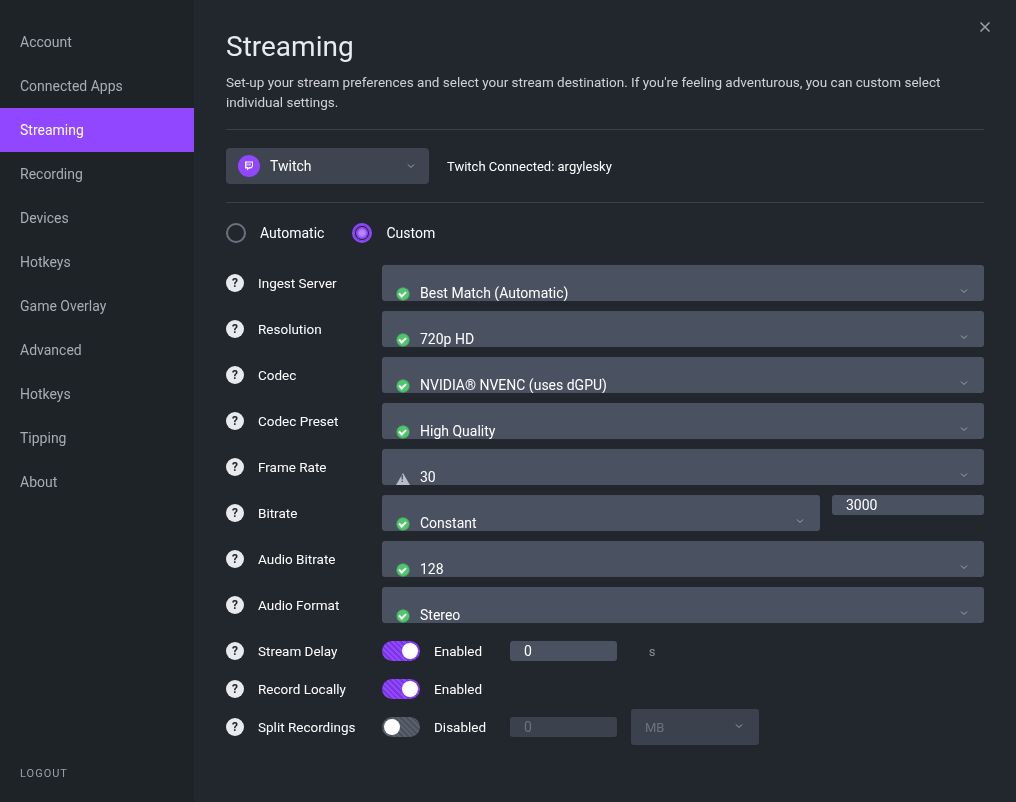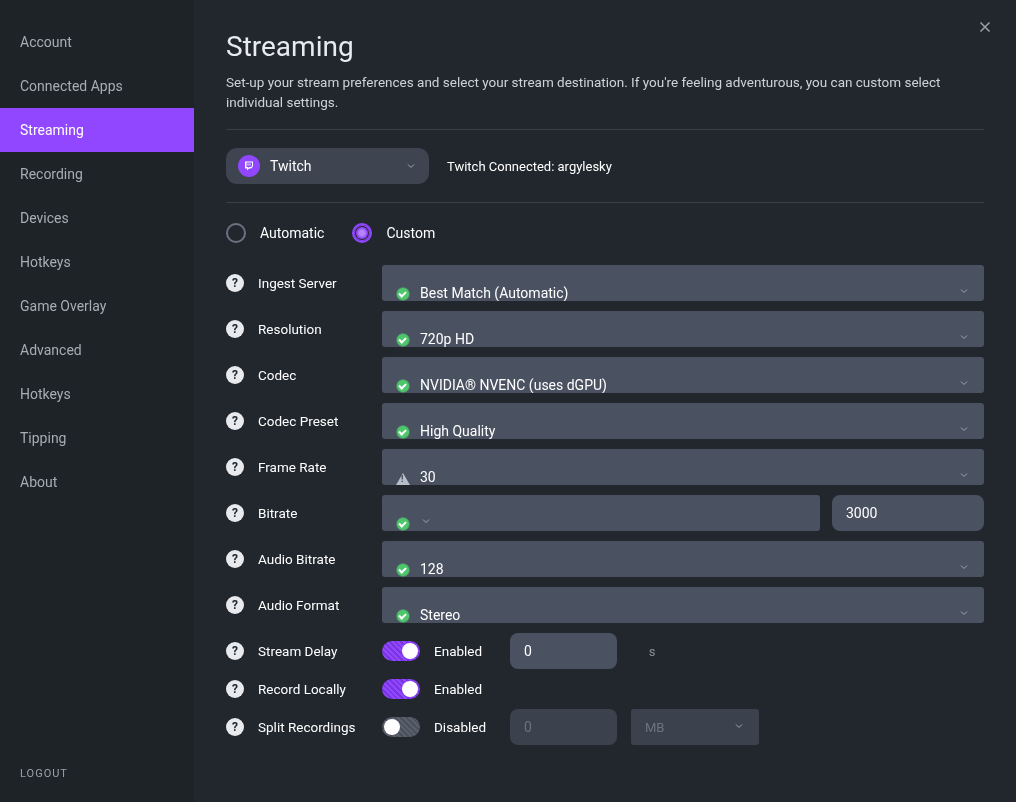--- a/index.html
+++ b/index.html
@@ -79,7 +79,7 @@
     width: 203px;
     height: 36px;
     background: #3e4450;
-    border-radius: 11px;
+    border-radius: 4px;
     display: flex;
     align-items: center;
     padding: 0 12px;

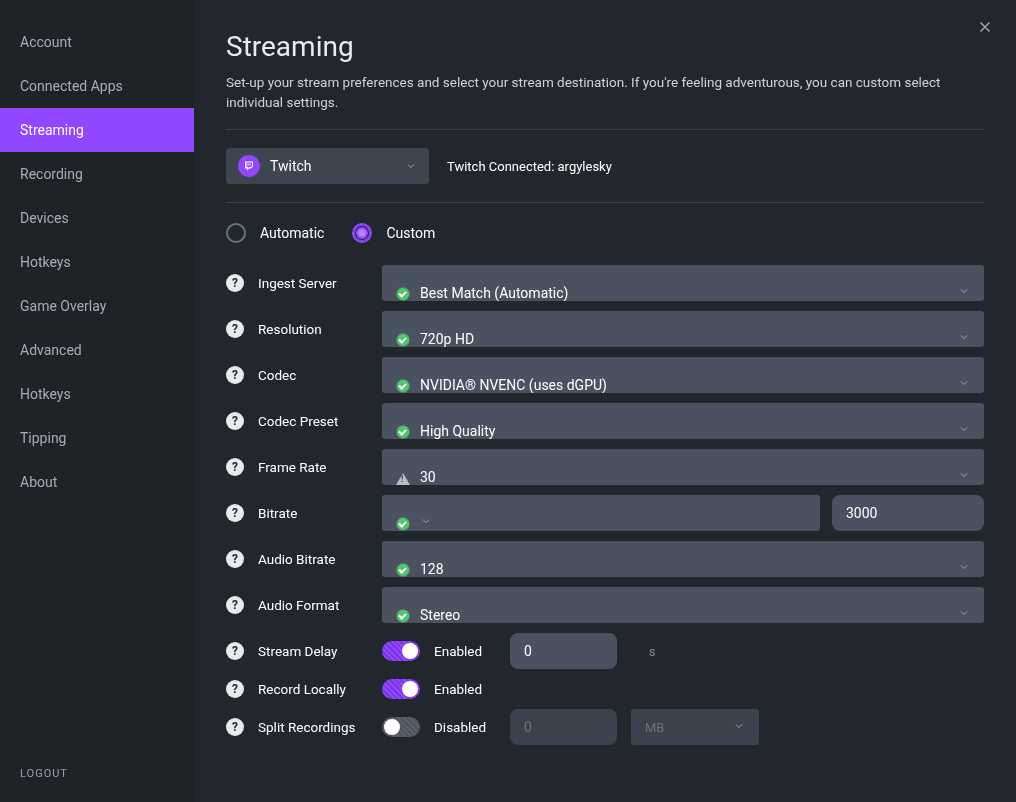--- a/index.html
+++ b/index.html
@@ -190,8 +190,8 @@
   }
   .select-text { color: #fff; font-size: 14px; flex: 1; white-space: nowrap; overflow: hidden; text-overflow: ellipsis; }
   .num-input {
-    width: 152px; height: 36px; background: #4a5160;
-    border-radius:8px; padding: 0 14px;
+    width: 152px; height: 20px; background: #4a5160;
+    border-radius:3px; padding: 0 14px;
     color:#fff; font-size:14px; display:flex; align-items:center;
   }
   .num-input.disabled{ background:#3c424d; color:#6b7280;}

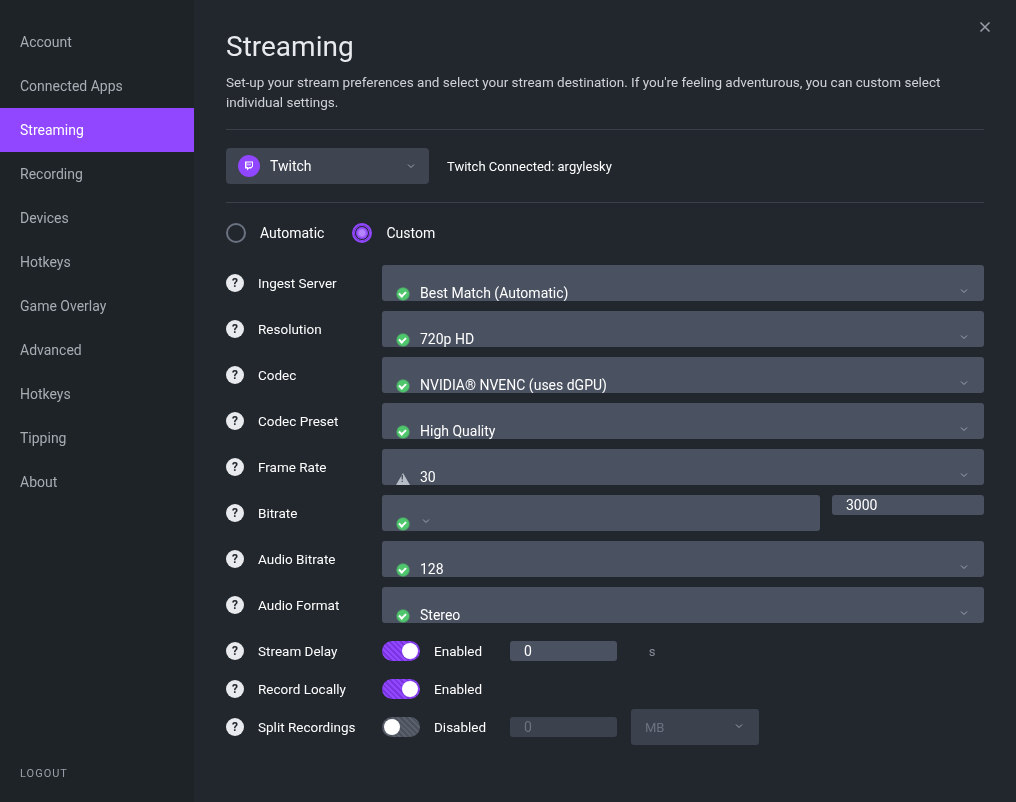--- a/index.html
+++ b/index.html
@@ -334,6 +334,7 @@
     <div class="bitrate-group">
       <div class="select-box" style="flex:1">
         <span class="status-dot ok"></span>
+        <span class="select-text">Constant</span>
         <span class="chev"><svg width="12" height="12" viewBox="0 0 24 24">
               <path d="M6 9l6 6 6-6" stroke="currentColor" stroke-width="2" fill="none"></path>
             </svg></span>

